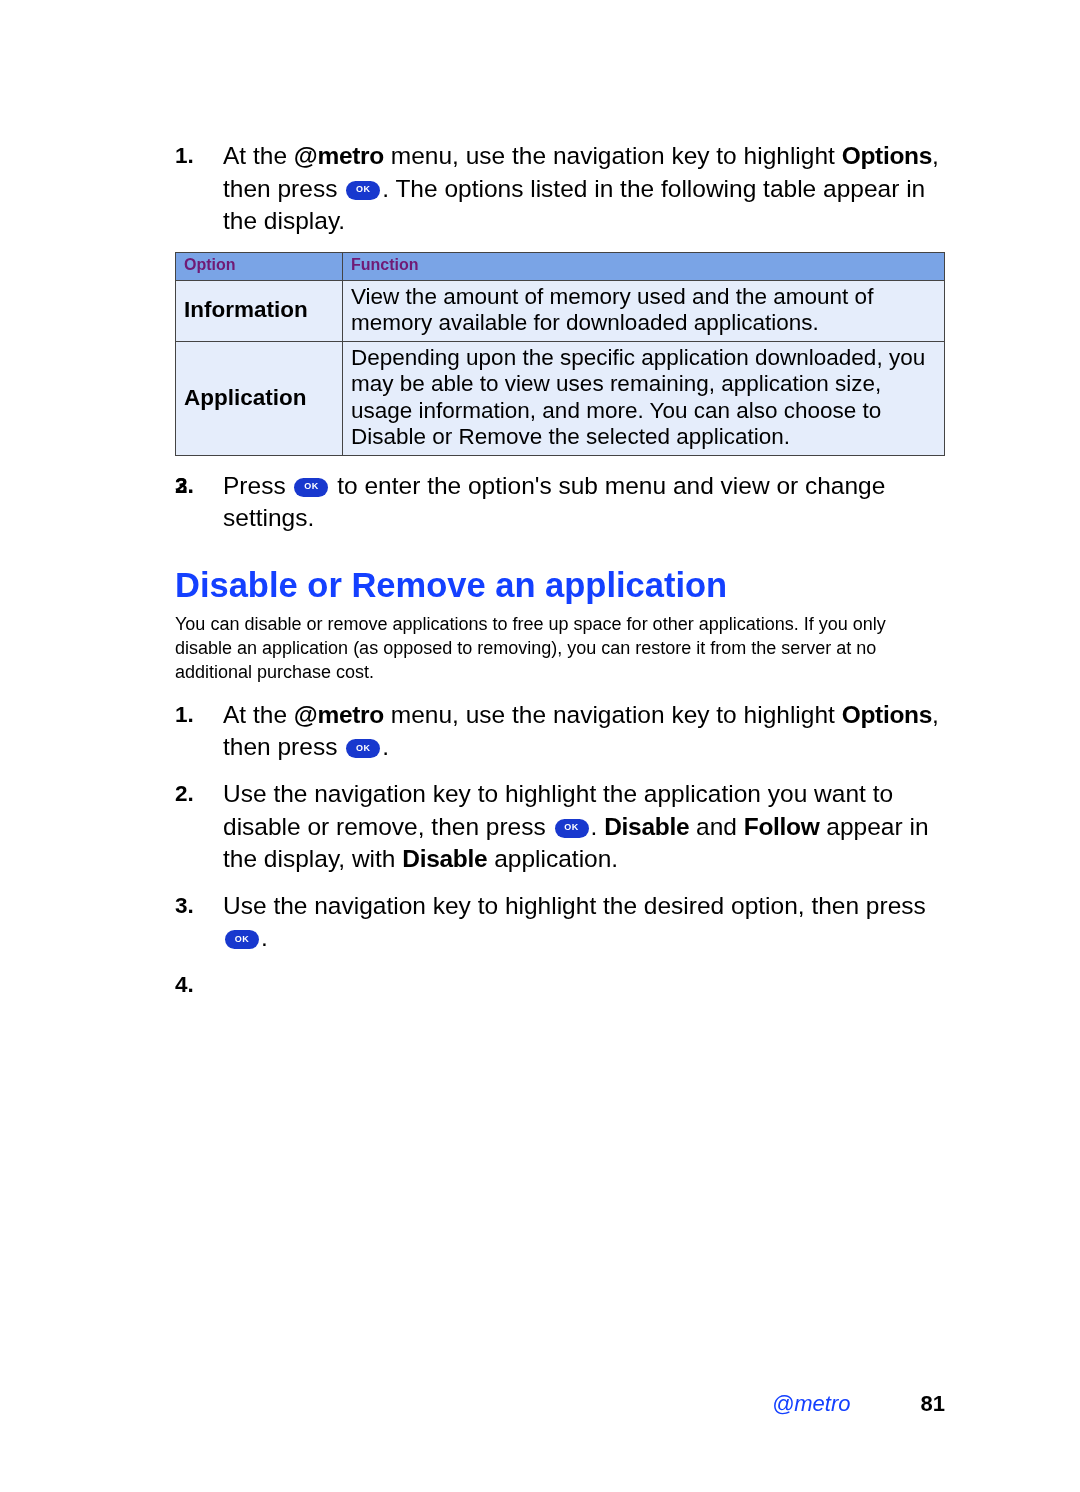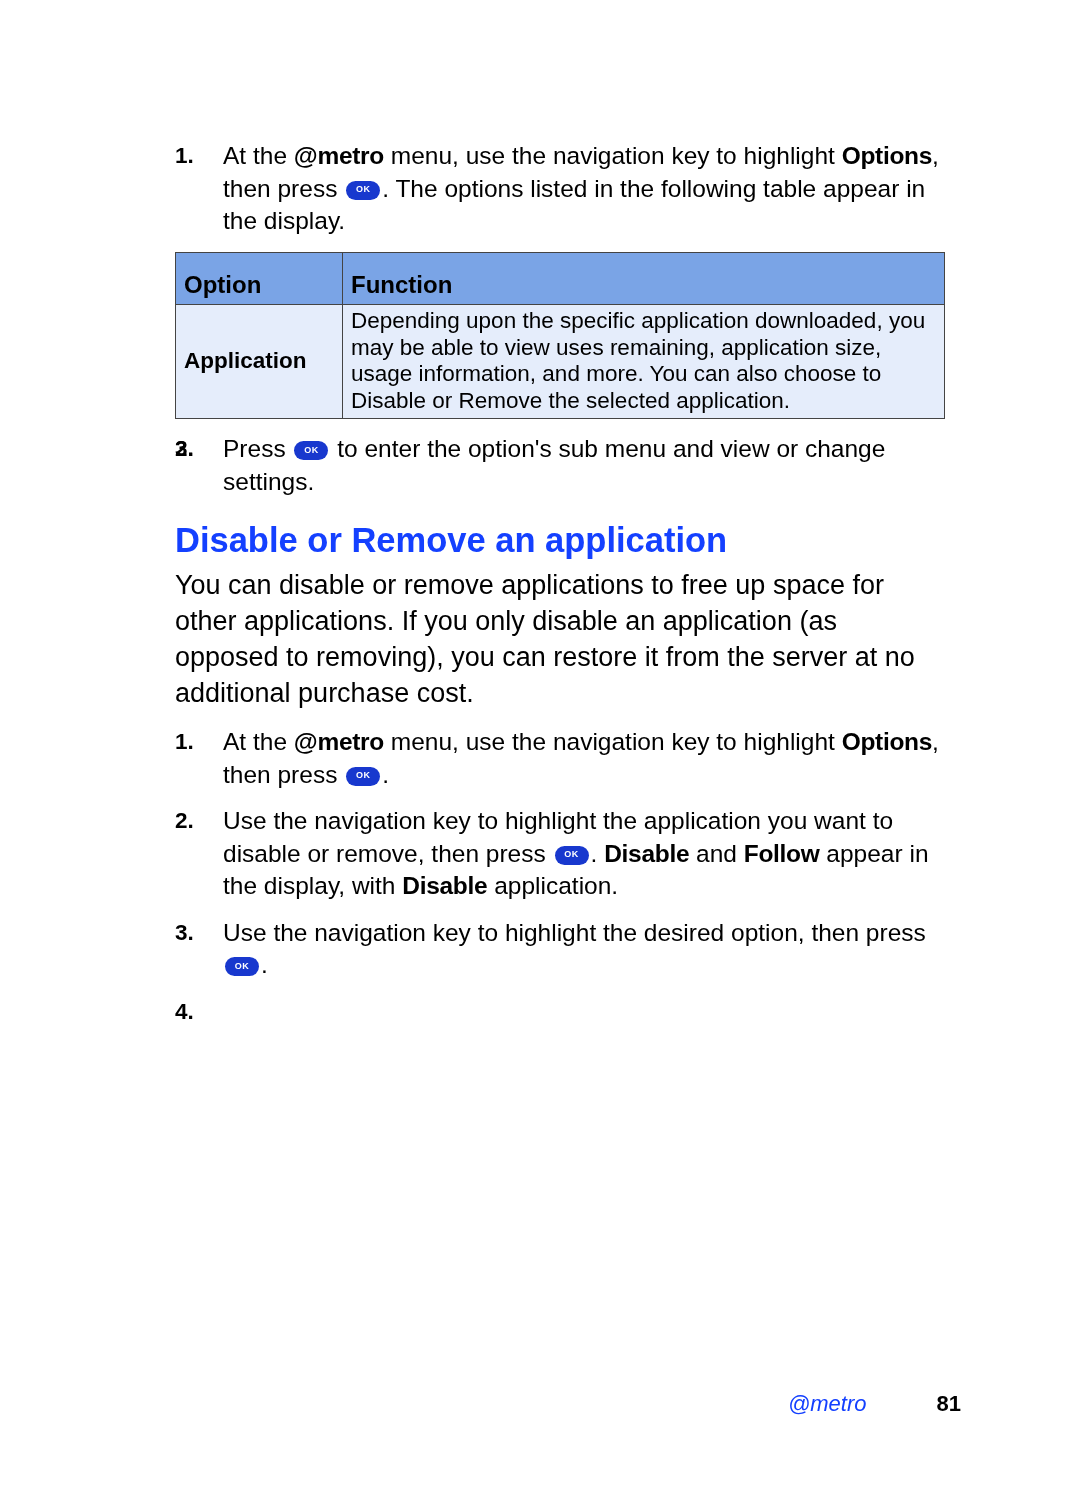--- a/index.html
+++ b/index.html
@@ -69,12 +69,12 @@
   }
   table.options th {
     background: #7aa4e6;
-    color: #000000;
+    color: #701a75;
     font-weight: bold;
     text-align: left;
-    padding: 18px 8px 5px 8px;
+    padding: 3px 8px 5px 8px;
     border: 1px solid #444;
-    font-size: 24px;
+    font-size: 16px;
   }
   table.options td {
     background: #e5edfb;

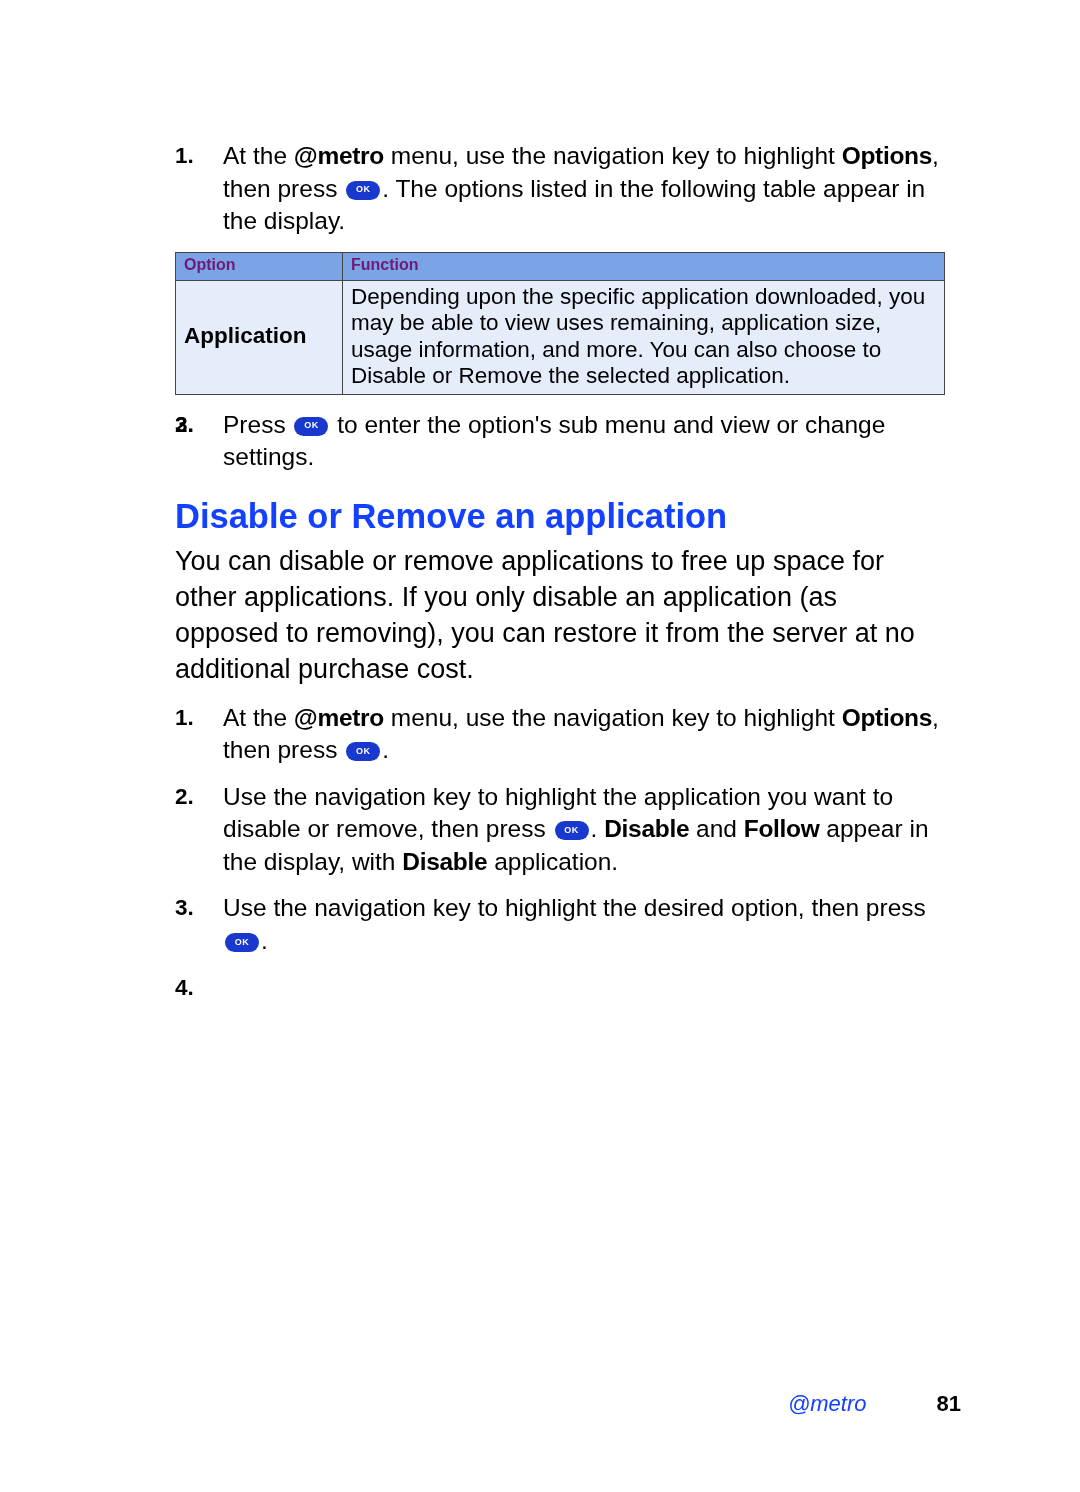--- a/index.html
+++ b/index.html
@@ -136,6 +136,10 @@
     </thead>
     <tbody>
       <tr>
+        <td class="opt">Information</td>
+        <td>View the amount of memory used and the amount of memory available for downloaded applications.</td>
+      </tr>
+      <tr>
         <td class="opt">Application</td>
         <td>Depending upon the specific application downloaded, you may be able to view uses remaining, application size, usage information, and more. You can also choose to Disable or Remove the selected application.</td>
       </tr>

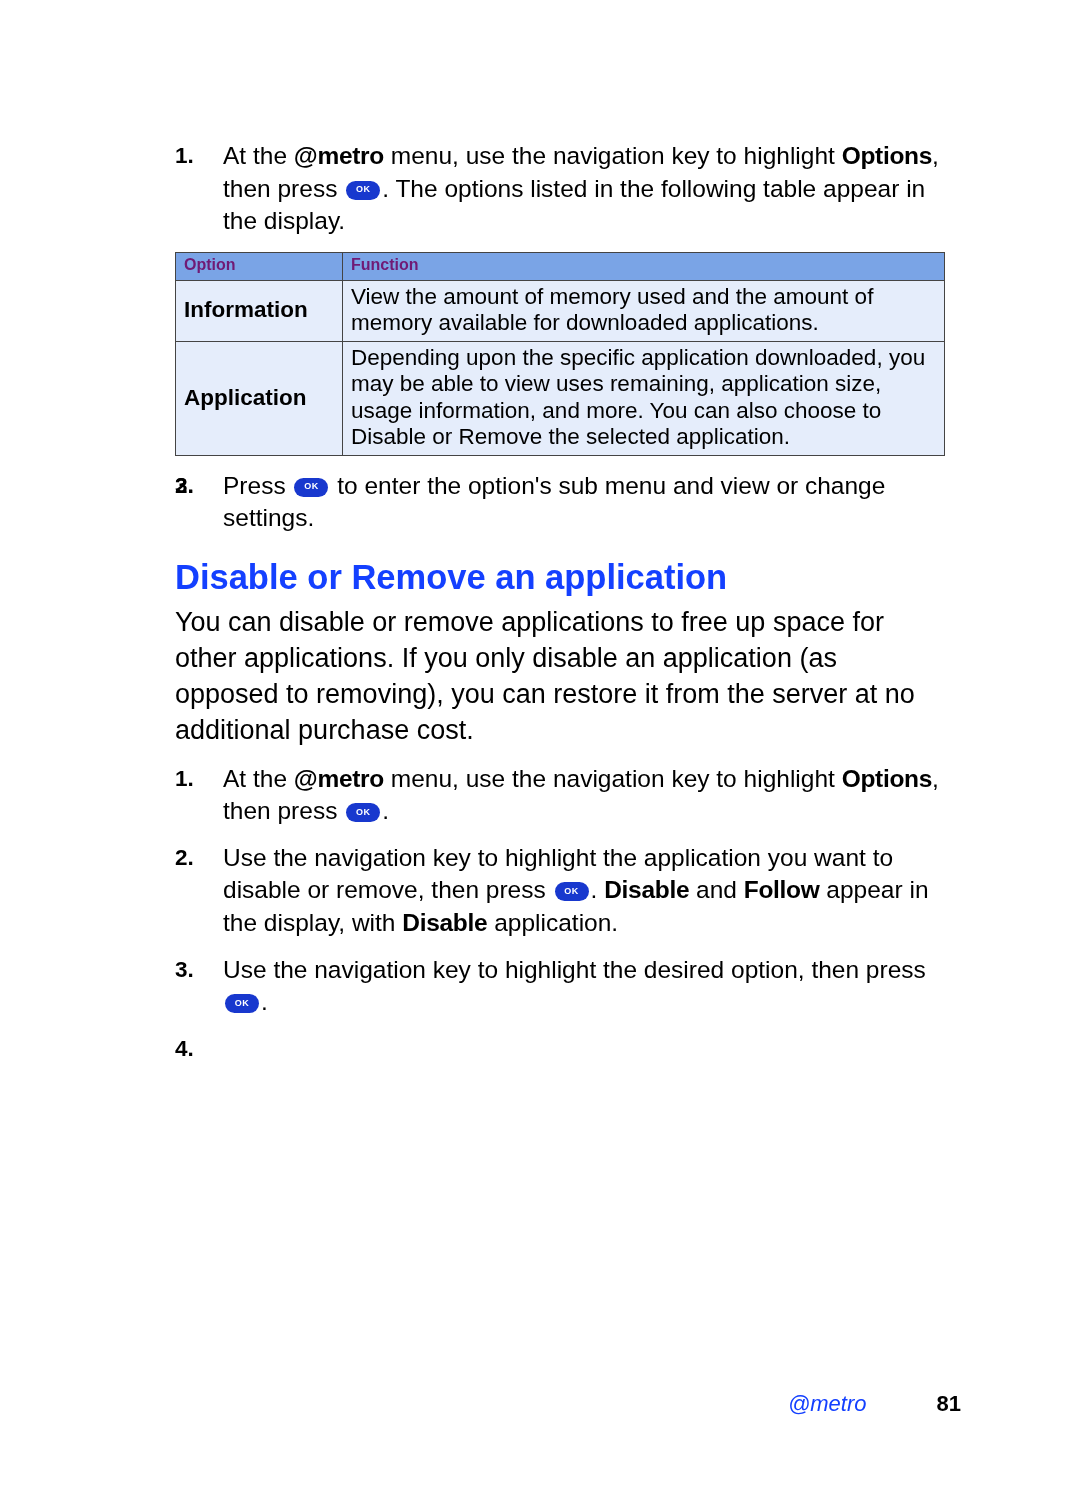--- a/index.html
+++ b/index.html
@@ -91,7 +91,7 @@
     color: #1440ff;
     font-weight: bold;
     font-size: 34.5px;
-    margin: 23px 0 8px 0;
+    margin: 31px 0 8px 0;
     font-family: Arial, Helvetica, sans-serif;
   }
   p.body {

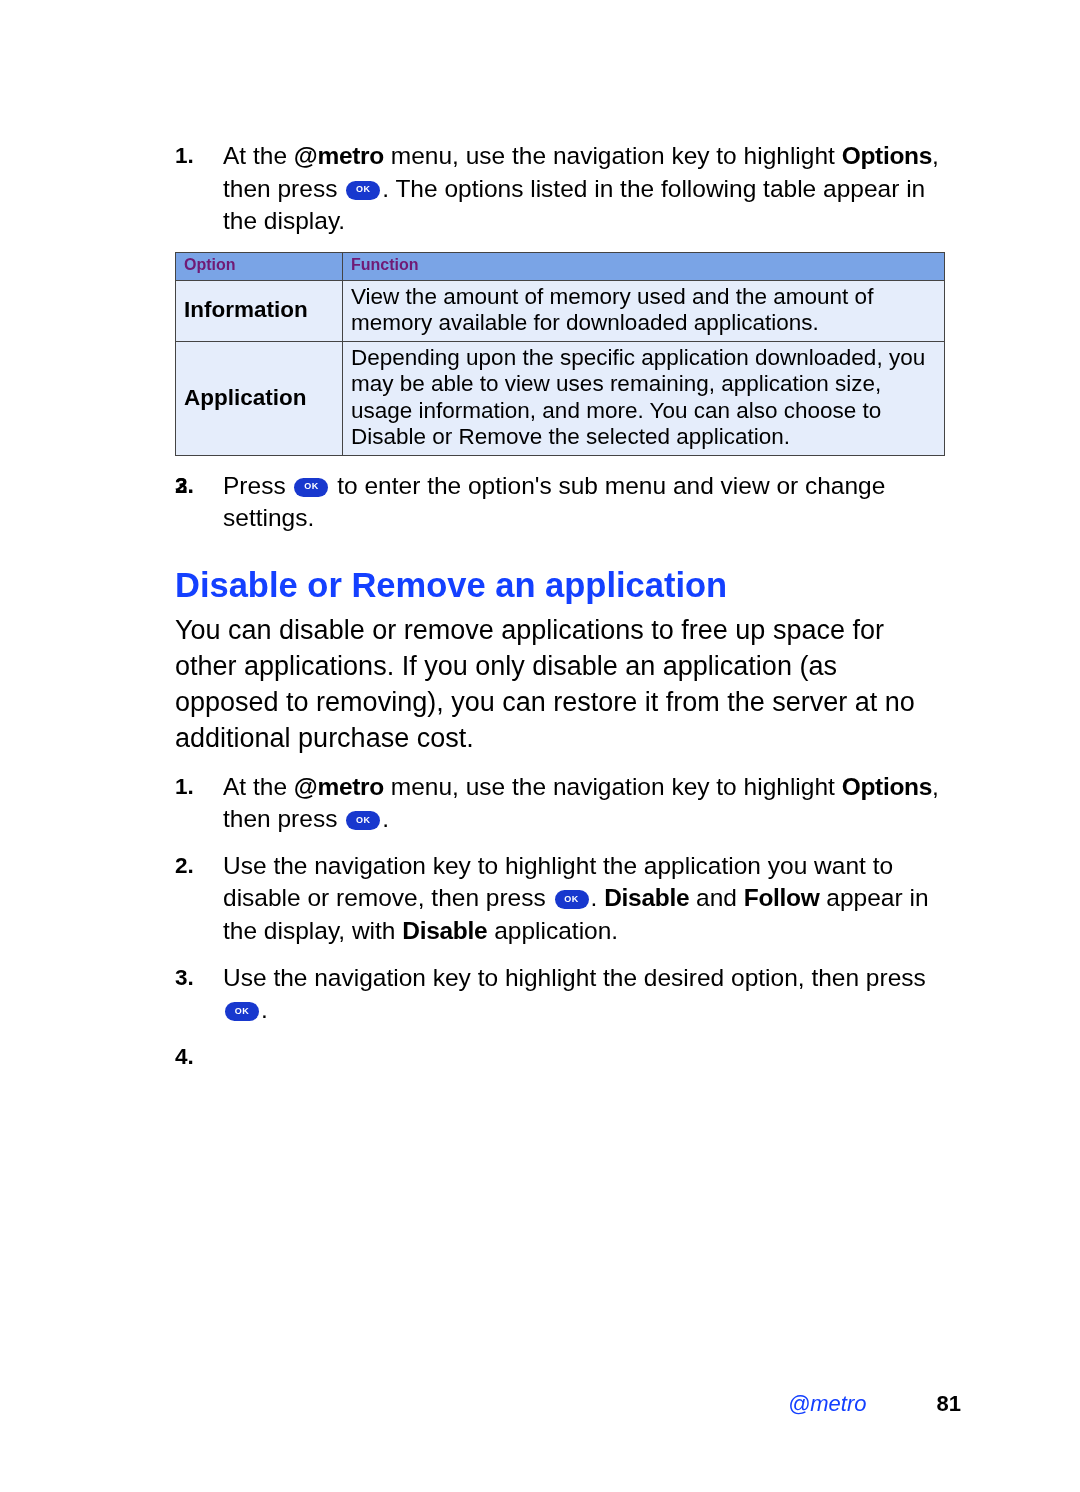--- a/index.html
+++ b/index.html
@@ -95,7 +95,7 @@
     font-family: Arial, Helvetica, sans-serif;
   }
   p.body {
-    font-size: 27px;
+    font-size: 18px;
     line-height: 1.33;
     margin: 0 0 14px 0;
   }

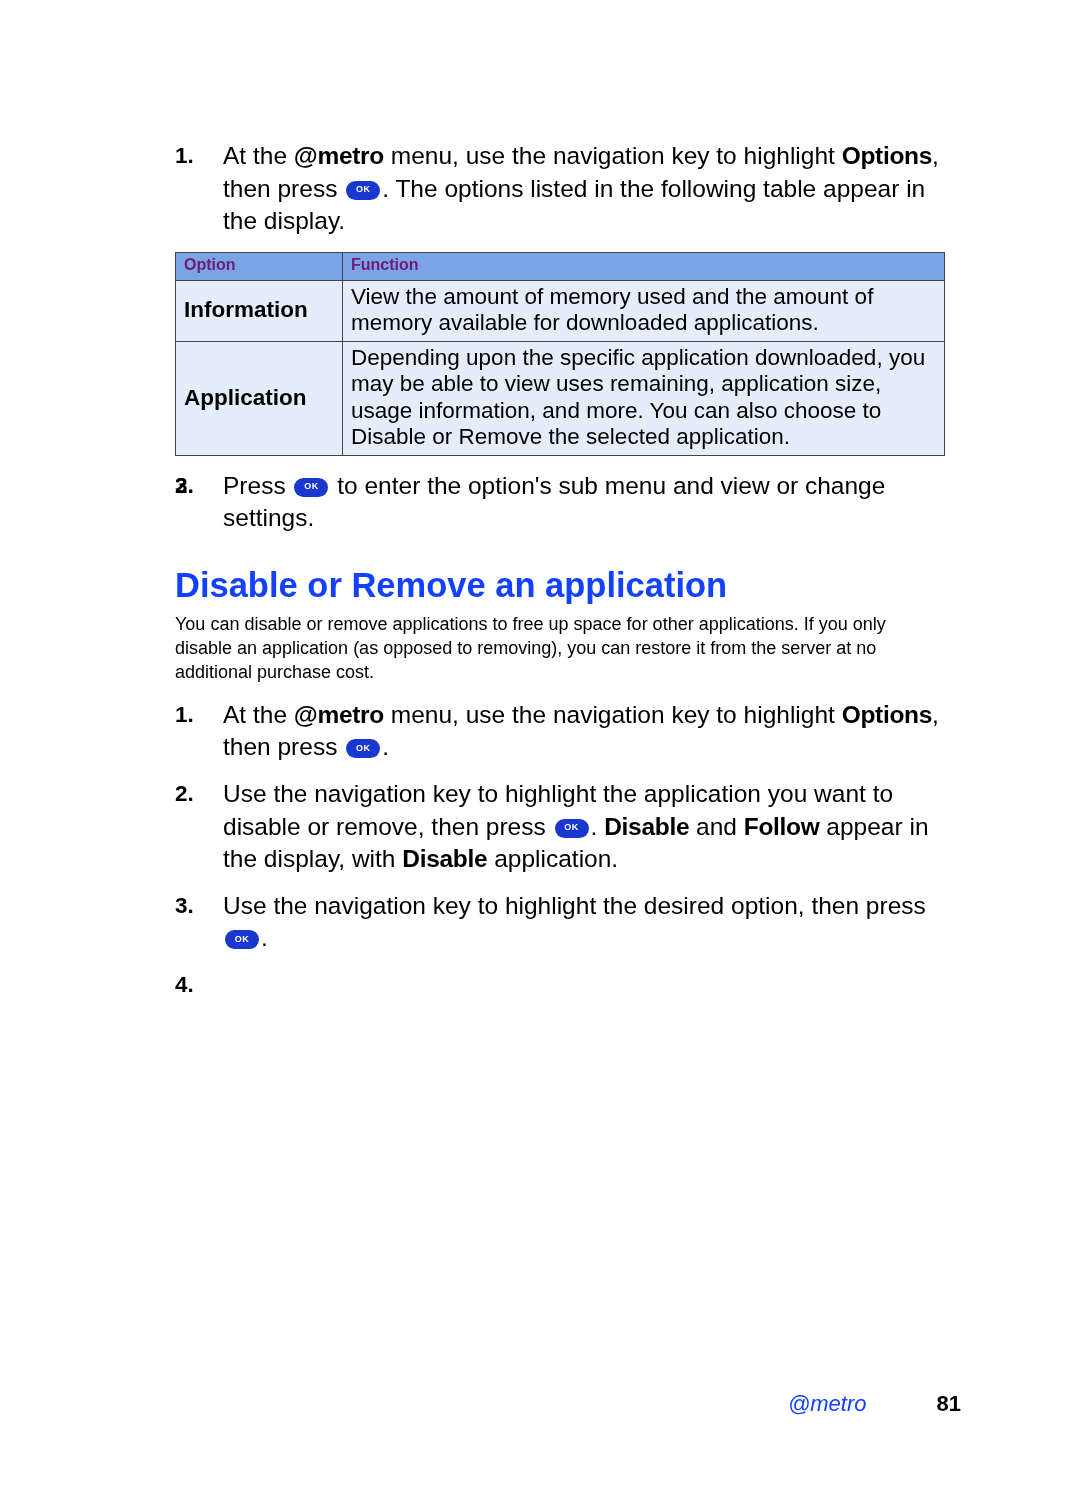--- a/index.html
+++ b/index.html
@@ -102,7 +102,7 @@
   .footer {
     position: absolute;
     bottom: 75px;
-    right: 119px;
+    right: 135px;
     font-size: 22px;
   }
   .footer .section-name {

